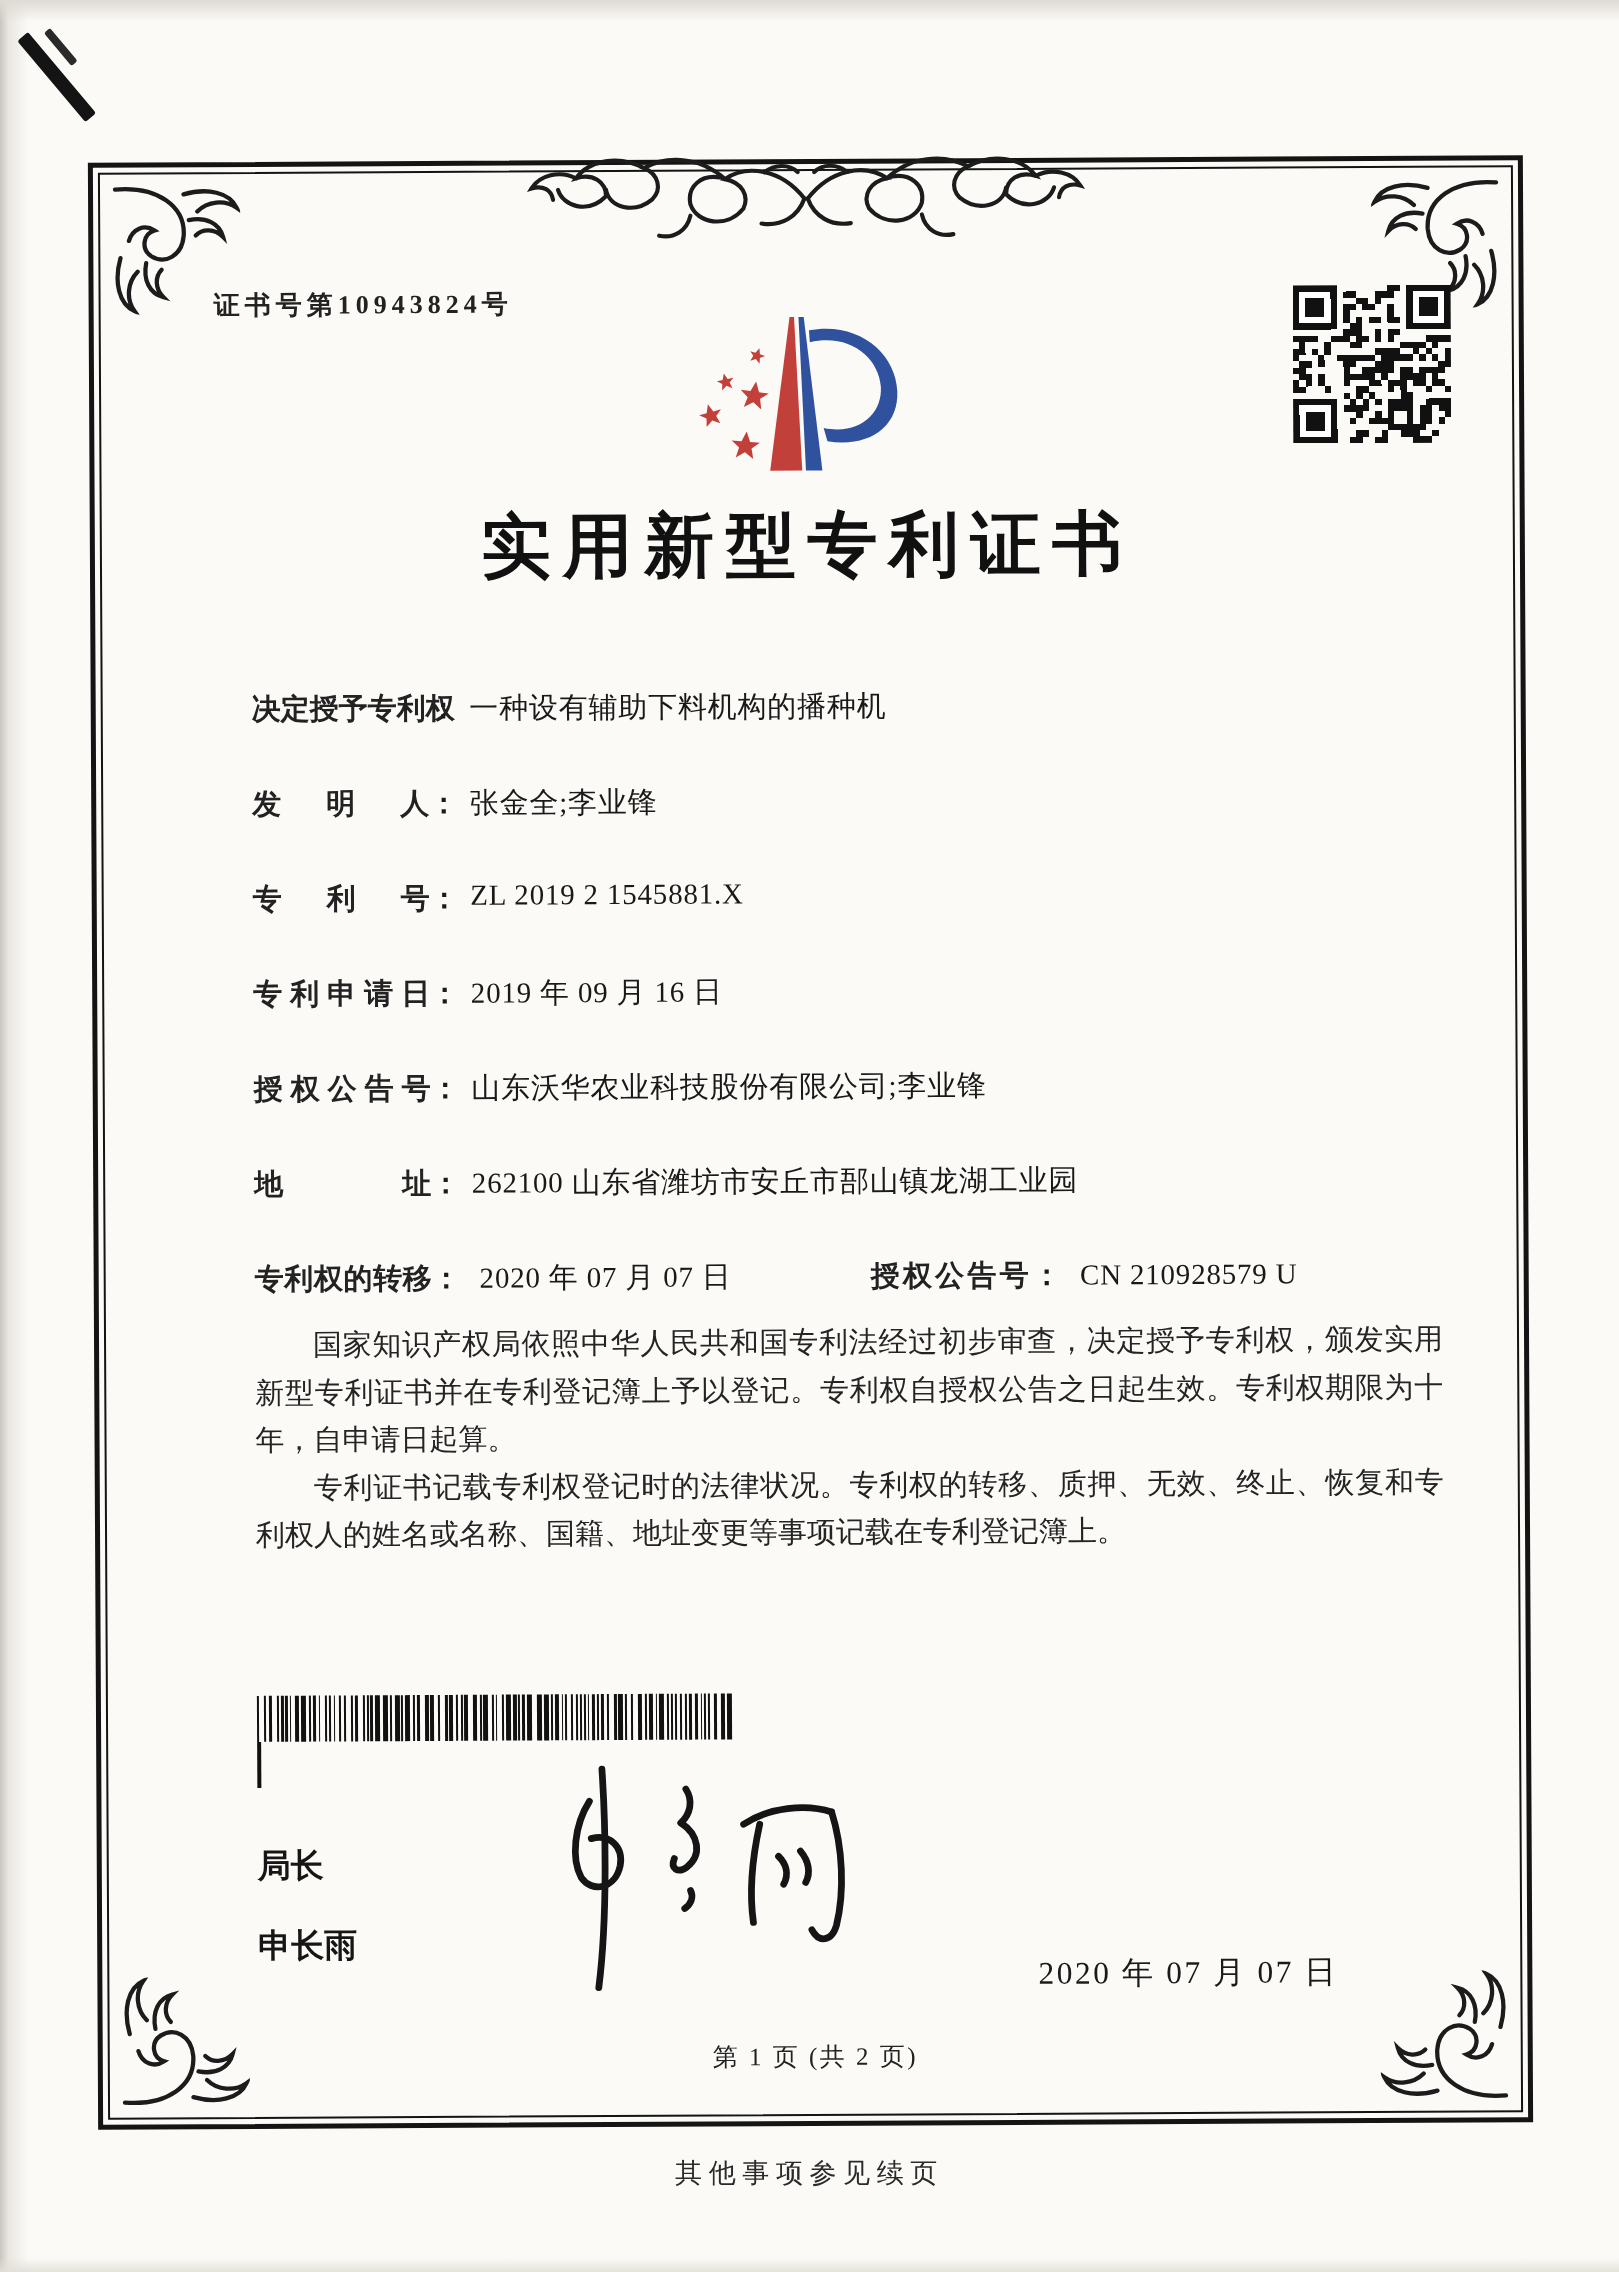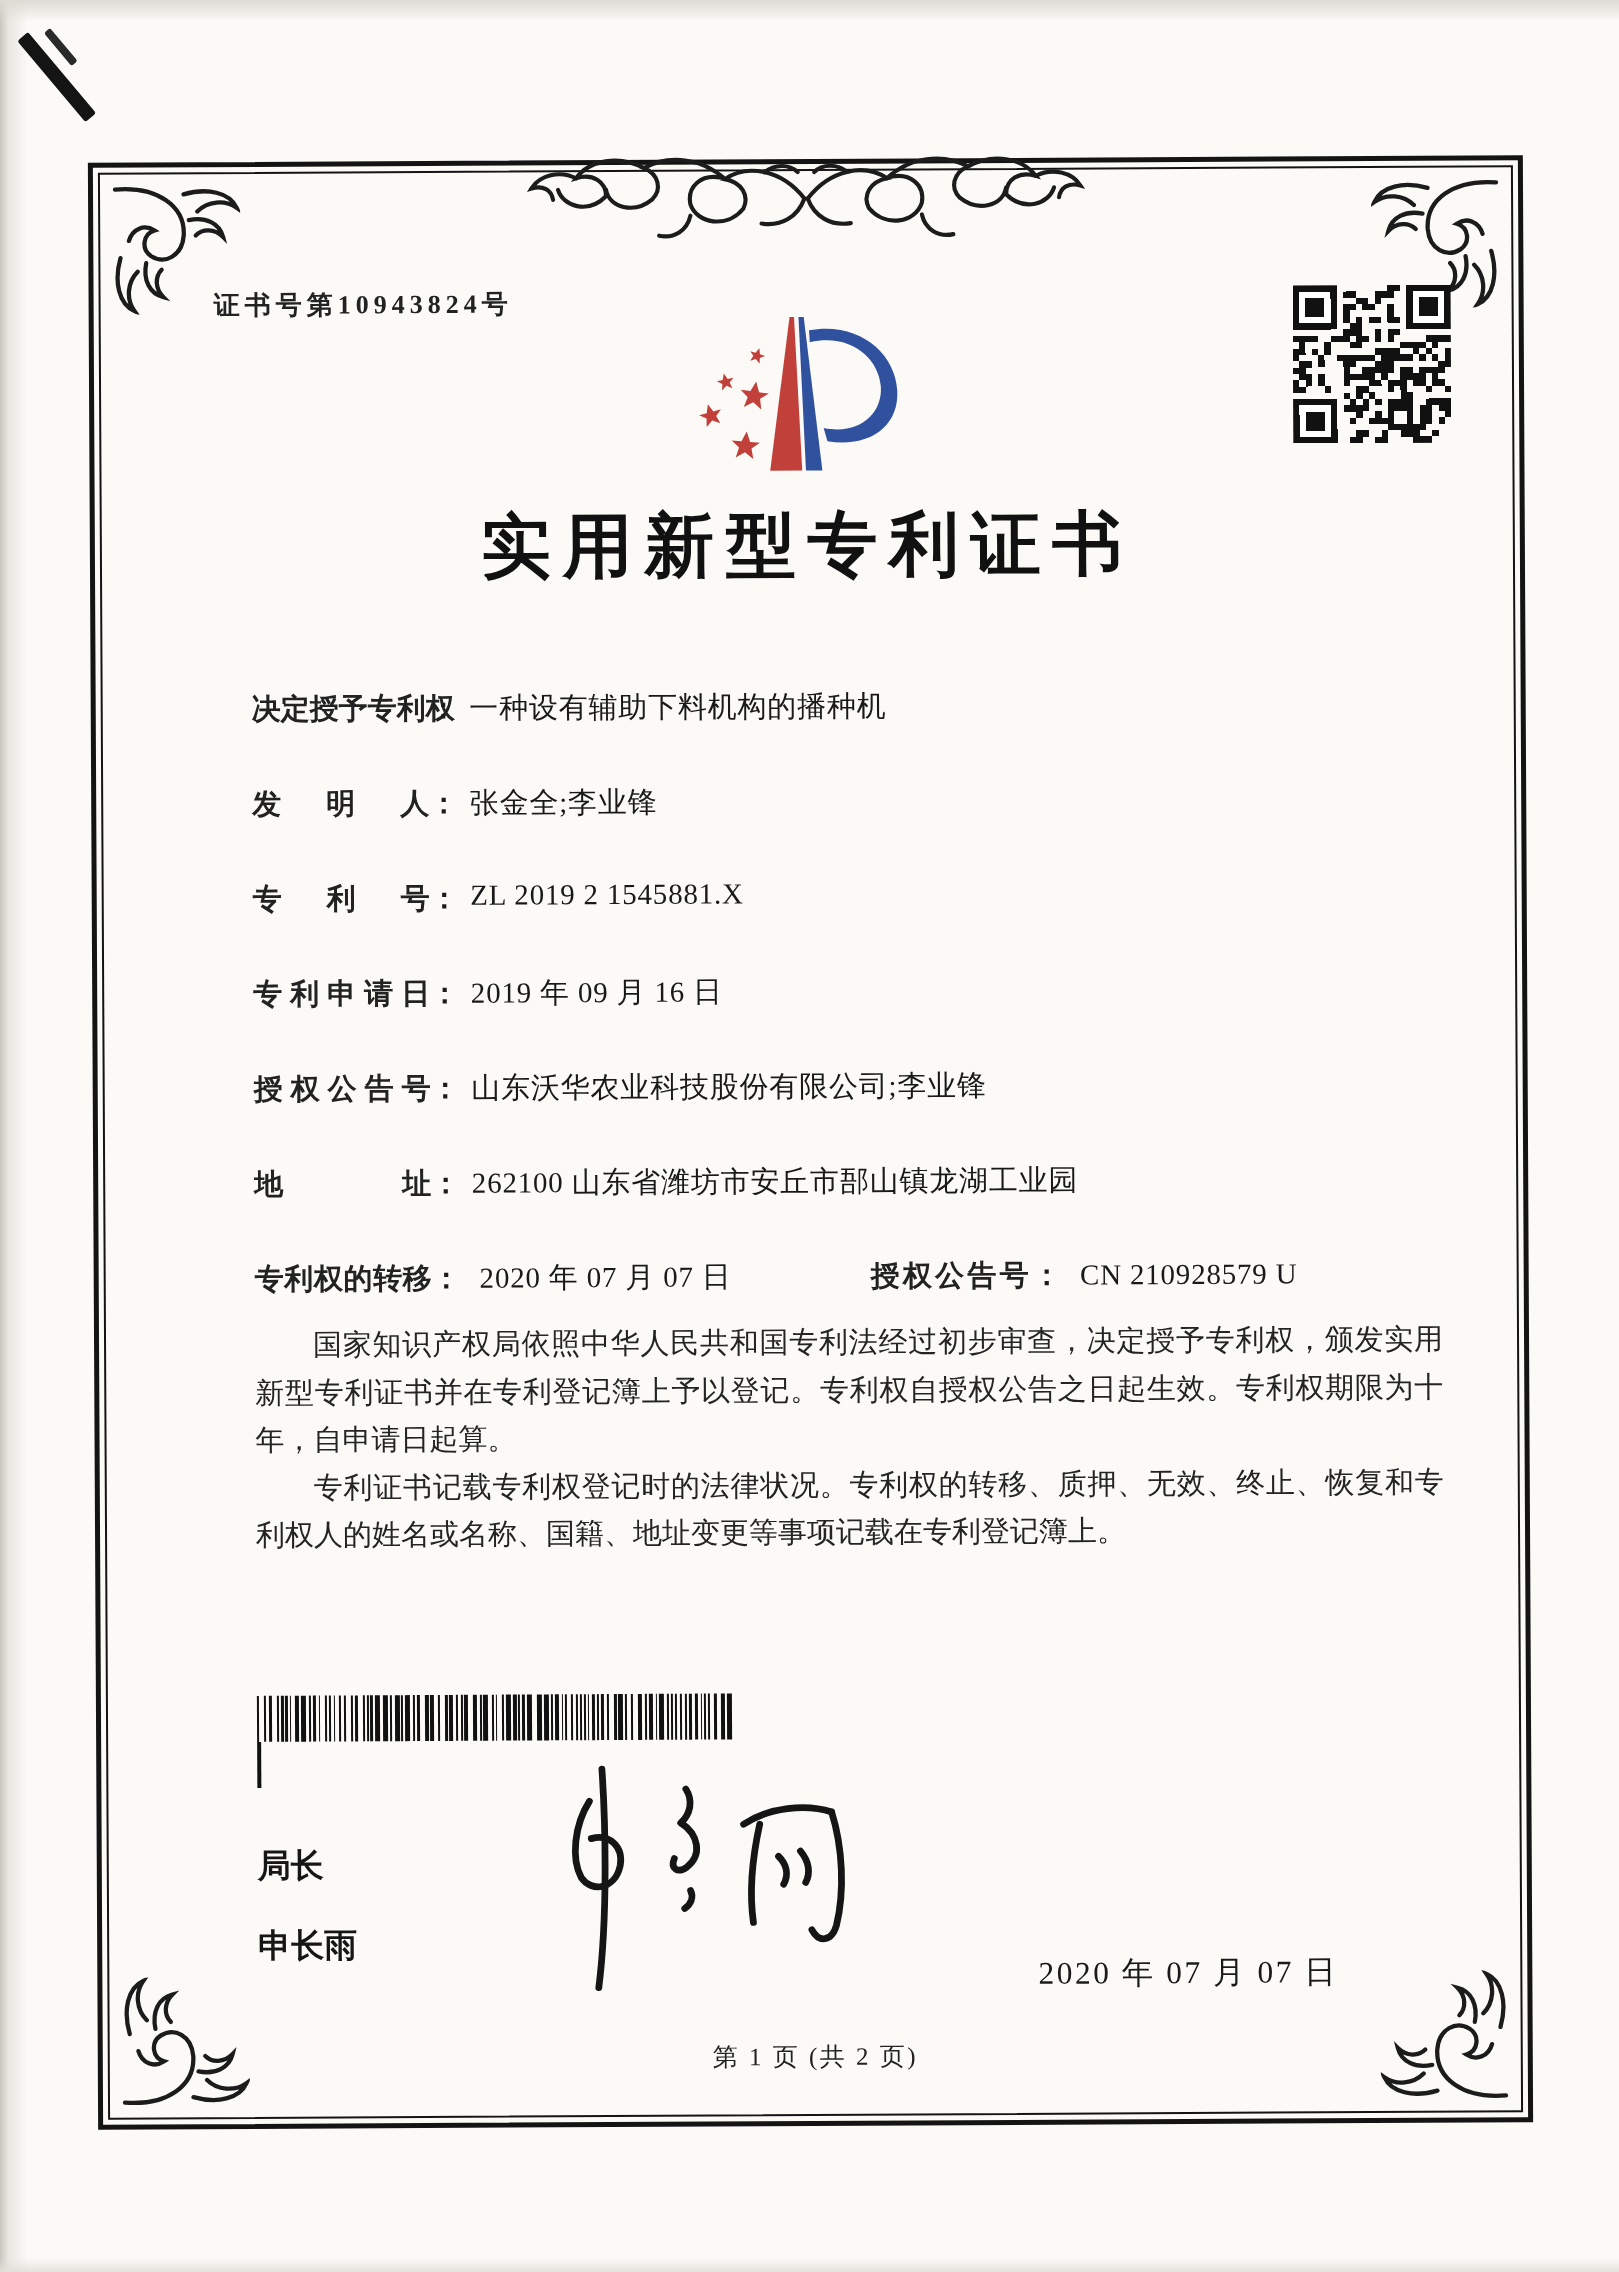--- a/index.html
+++ b/index.html
@@ -456,6 +456,7 @@
     <div class="page-no">第 1 页 (共 2 页)</div>
   </div>
 
+  <div class="footer-note">其他事项参见续页</div>
 </div>
 
 

